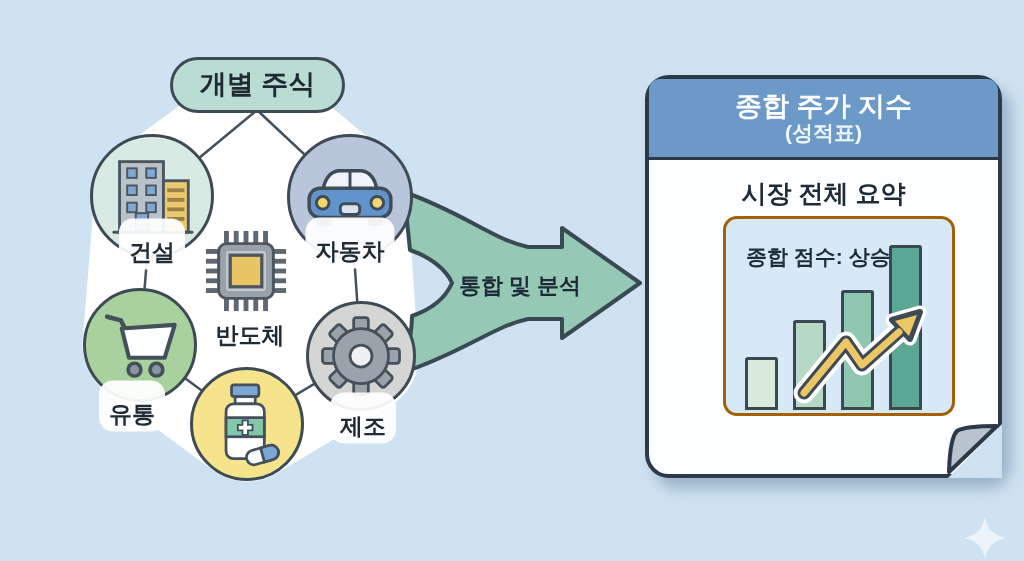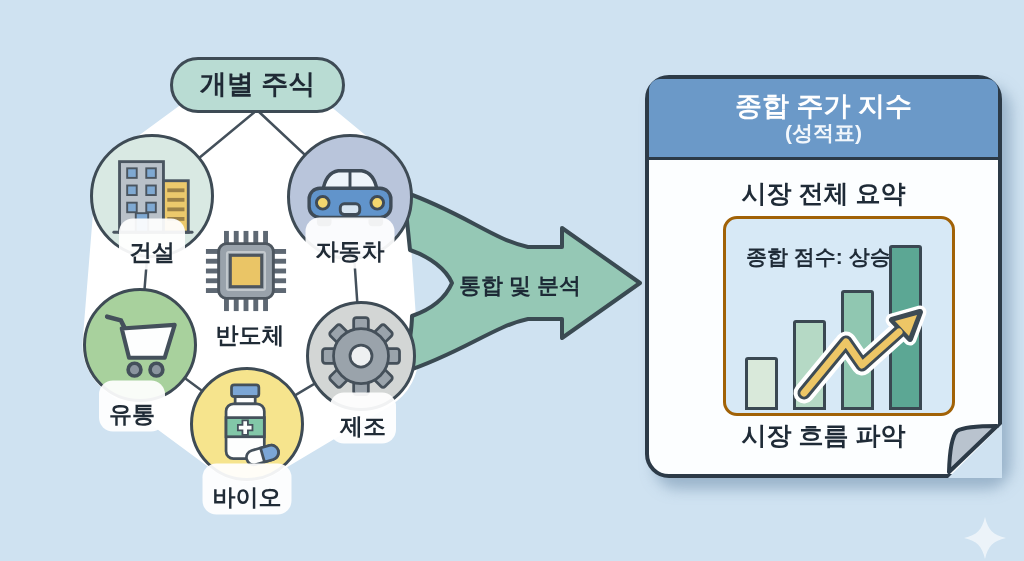--- a/index.html
+++ b/index.html
@@ -229,7 +229,6 @@
       <polygon points="135,19 127,40 113,25" fill="#edc666"></polygon>
     </svg>
 
-    <div class="cardfoot">시장 흐름 파악</div>
 
     <svg class="fold" width="66" height="66" viewBox="0 0 66 66">
       <polygon points="12,66 66,12 66,66" fill="#cfe2f1"></polygon>

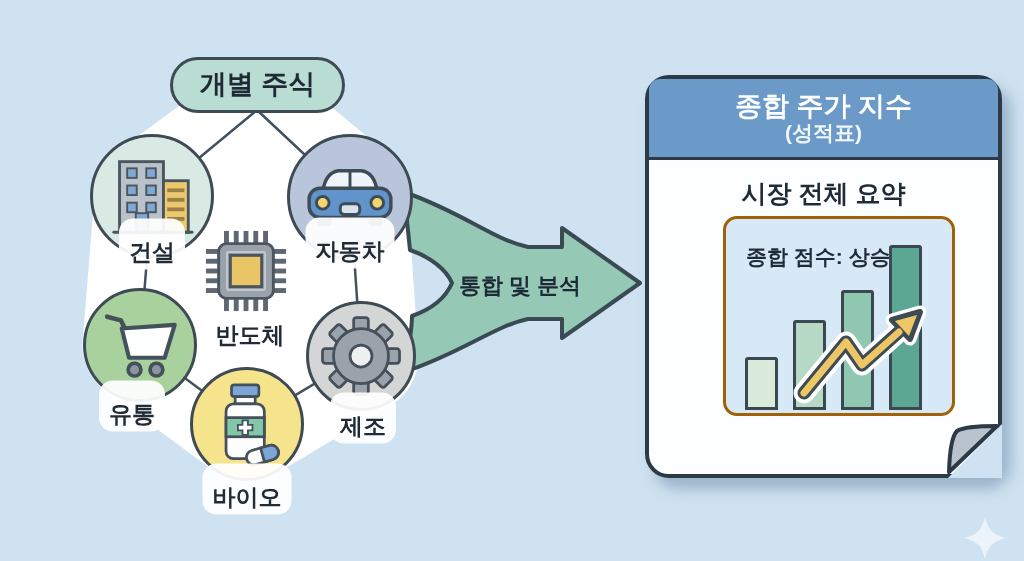--- a/index.html
+++ b/index.html
@@ -197,7 +197,6 @@
   <div class="lbl" style="left:152px;top:244px;">건설</div>
   <div class="lbl" style="left:350px;top:243px;">자동차</div>
   <div class="lbl" style="left:132px;top:406px;">유통</div>
-  <div class="lbl" style="left:247px;top:489px;">바이오</div>
   <div class="lbl" style="left:363px;top:418px;text-align:right;">제조</div>
   <div class="lbl plain" style="left:250px;top:335px;">반도체</div>
 

